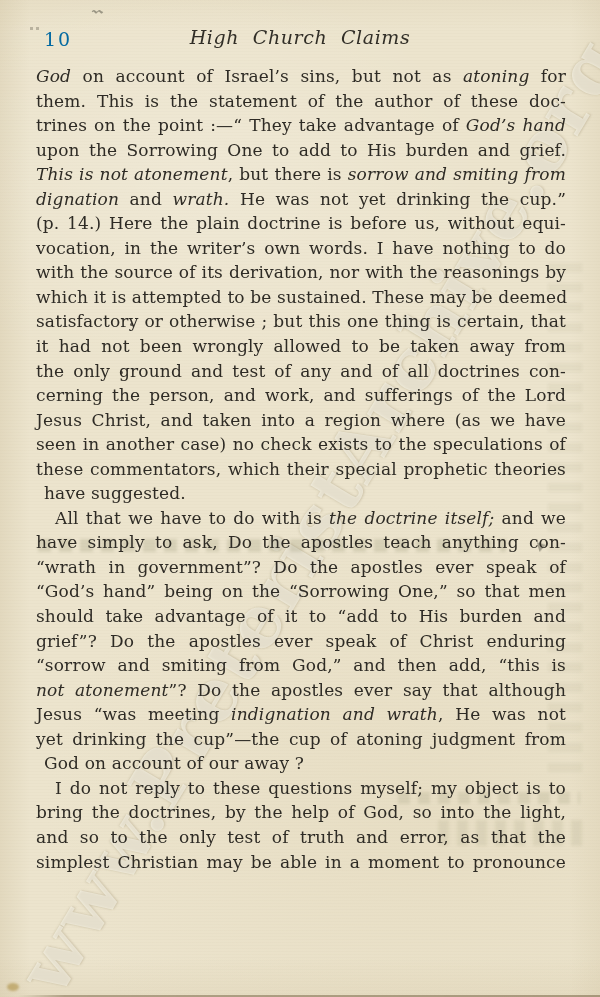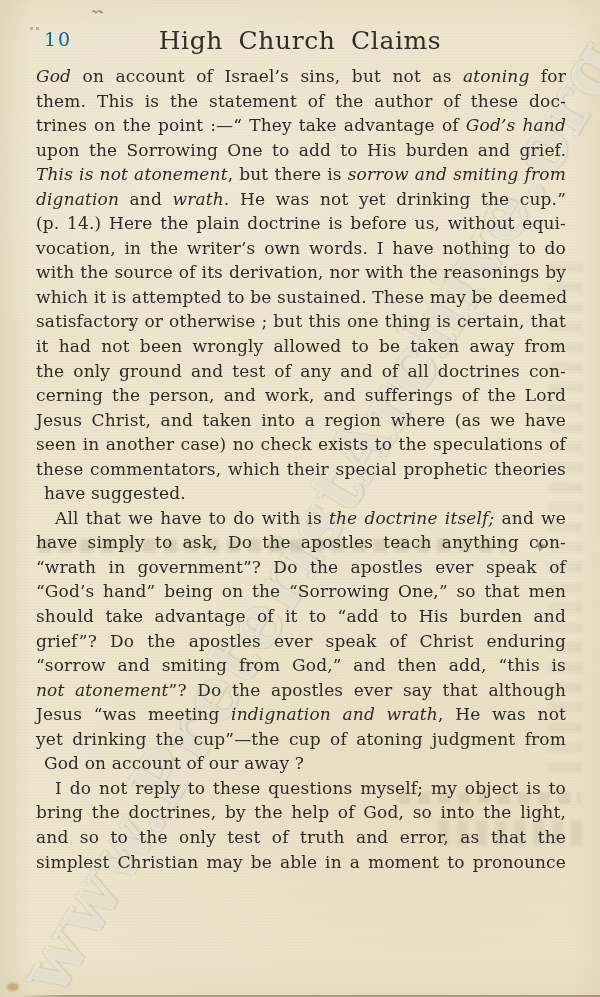--- a/index.html
+++ b/index.html
@@ -23,7 +23,7 @@
   }
   .running-title{
     position:absolute;left:0;right:0;top:26px;text-align:center;
-    font-size:25px;letter-spacing:0.6px;word-spacing:7px;
+    font-style:italic;font-size:19px;letter-spacing:0.6px;word-spacing:7px;
     color:#312e27;
   }
   

